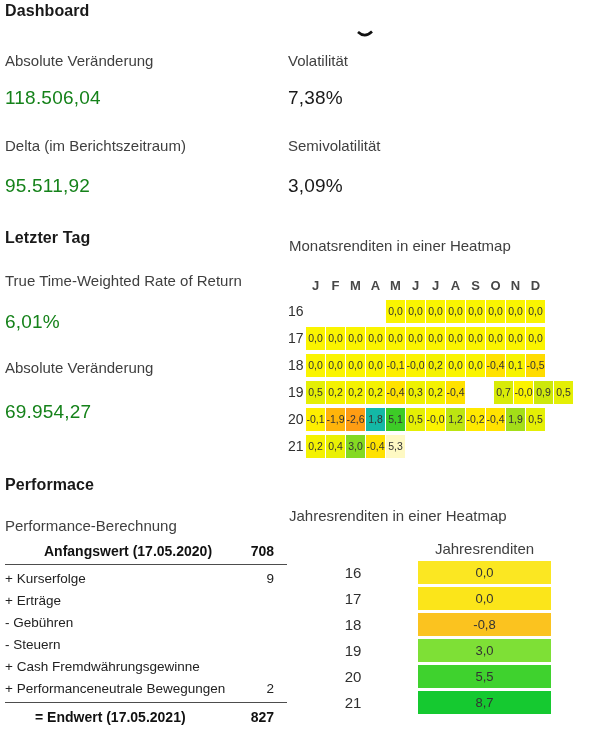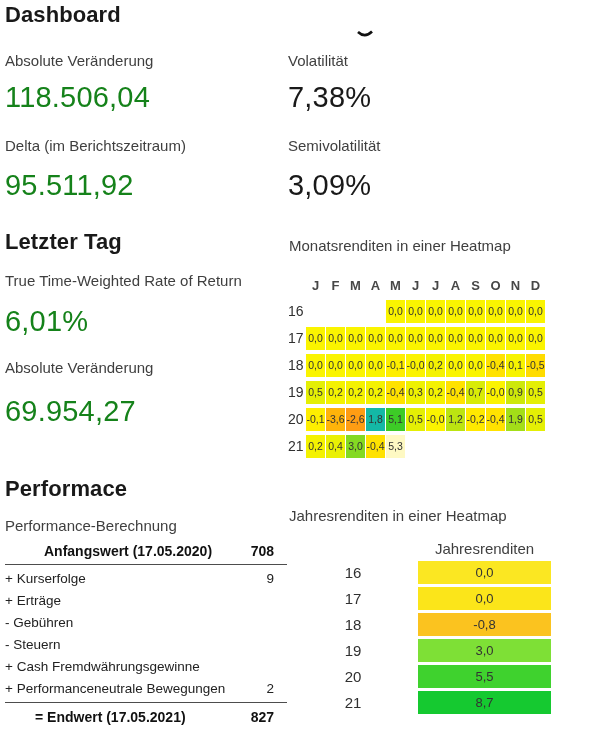--- a/index.html
+++ b/index.html
@@ -12,7 +12,7 @@
     overflow: hidden;
   }
   .abs { position: absolute; }
-  .h1 { font-size: 22px; font-weight: bold; color: #191919; letter-spacing: .1px; }
+  .h1 { font-size: 16px; font-weight: bold; color: #191919; letter-spacing: .1px; }
   .lbl { font-size: 15px; color: #3f3f3f; line-height: 16px; }
   .big { font-size: 29px; color: #191919; line-height: 31px; letter-spacing: .2px; }
   .big.green { color: #15821A; }

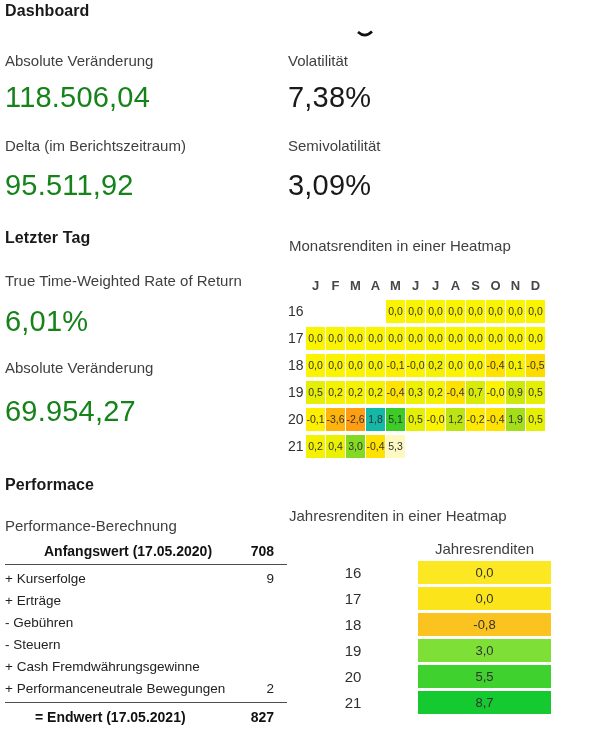--- a/index.html
+++ b/index.html
@@ -14,7 +14,7 @@
   .abs { position: absolute; }
   .h1 { font-size: 16px; font-weight: bold; color: #191919; letter-spacing: .1px; }
   .lbl { font-size: 15px; color: #3f3f3f; line-height: 16px; }
-  .big { font-size: 29px; color: #191919; line-height: 31px; letter-spacing: .2px; }
+  .big { font-size: 19px; color: #191919; line-height: 31px; letter-spacing: .2px; }
   .big.green { color: #15821A; }
 
   

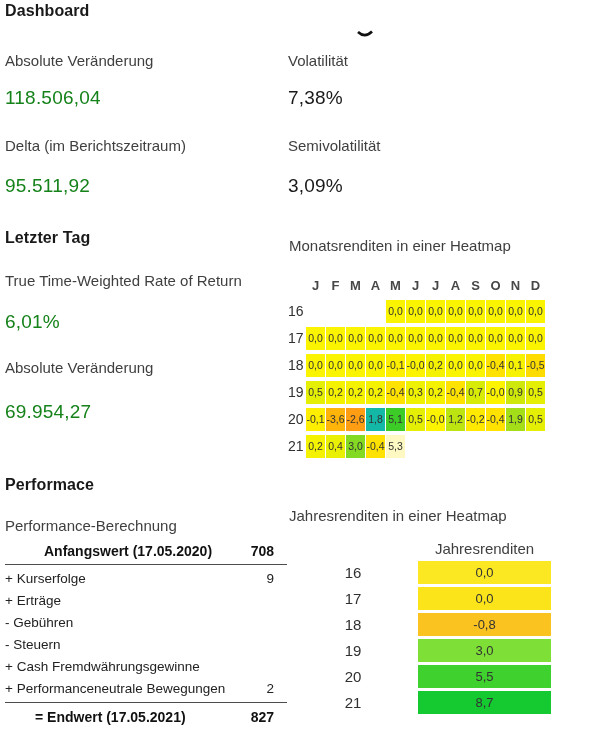--- a/index.html
+++ b/index.html
@@ -144,7 +144,7 @@
         <div class="mh-cell" style="background: rgb(238, 241, 2);">0,3</div>
         <div class="mh-cell" style="background: rgb(244, 242, 1);">0,2</div>
         <div class="mh-cell" style="background: rgb(255, 226, 0);">-0,4</div>
-        <div class="mh-cell" style="background: rgb(216, 235, 7);">0,7</div>
+        <div class="mh-cell" style="background: rgb(216, 235, 7); margin-left: 28px;">0,7</div>
         <div class="mh-cell" style="background: rgb(251, 243, 0);">-0,0</div>
         <div class="mh-cell" style="background: rgb(205, 232, 10);">0,9</div>
         <div class="mh-cell" style="background: rgb(228, 239, 5);">0,5</div>

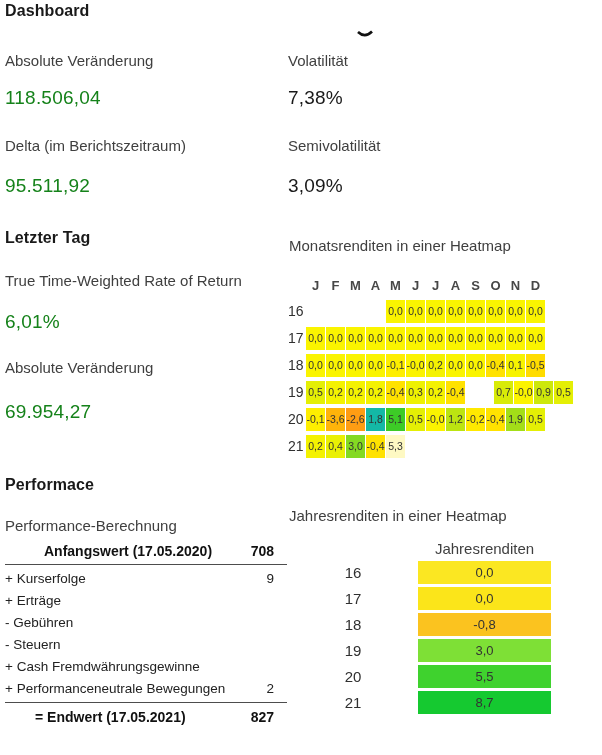--- a/index.html
+++ b/index.html
@@ -152,7 +152,7 @@
       <div class="mh-row">
         <div class="mh-year">20</div>
         <div class="mh-cell" style="background: rgb(254, 238, 0);">-0,1</div>
-        <div class="mh-cell" style="background: rgb(255, 180, 10);">-3,6</div>
+        <div class="mh-cell" style="background: rgb(255, 180, 10);">-1,9</div>
         <div class="mh-cell" style="background: rgb(255, 157, 19);">-2,6</div>
         <div class="mh-cell" style="background: #14b8a6;">1,8</div>
         <div class="mh-cell" style="background: rgb(61, 203, 39);">5,1</div>

